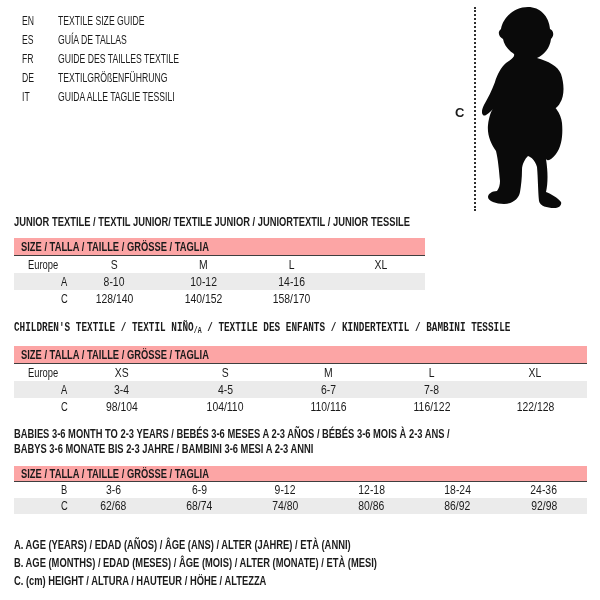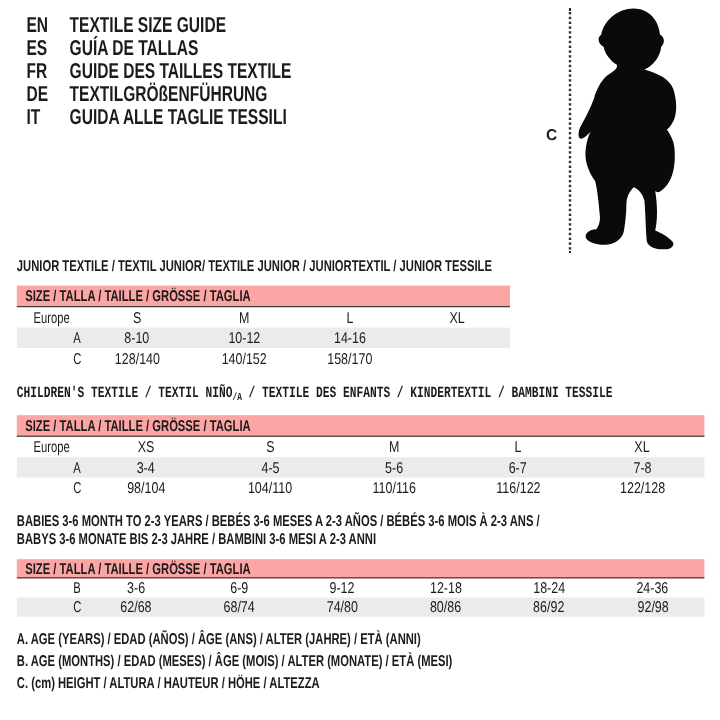--- a/index.html
+++ b/index.html
@@ -14,7 +14,7 @@
 
   
   .langs{position:absolute;left:22px;top:12px;}
-  .lang-row{height:19px;line-height:19px;font-weight:bold;font-size:18px;white-space:nowrap;}
+  .lang-row{height:19px;line-height:19px;font-weight:normal;font-size:12px;white-space:nowrap;}
   .lang-row .wrap{display:inline-block;transform:scaleX(0.72);transform-origin:left center;}
   .lang-code{display:inline-block;width:50px;}
 

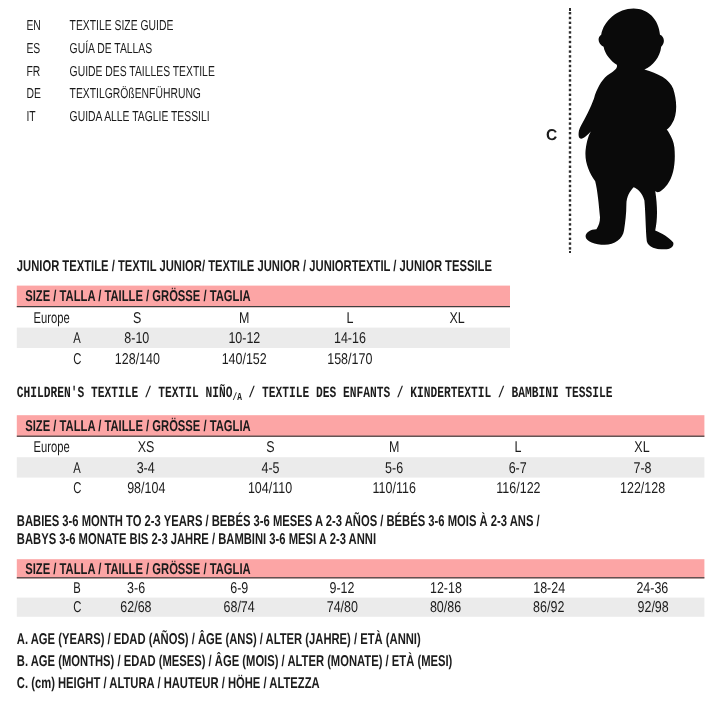--- a/index.html
+++ b/index.html
@@ -142,7 +142,6 @@
     <div class="cell lbl"><span class="condL">A</span></div>
     <div class="cell"><span class="condC">3-4</span></div>
     <div class="cell"><span class="condC">4-5</span></div>
-    <div class="cell"><span class="condC">5-6</span></div>
     <div class="cell"><span class="condC">6-7</span></div>
     <div class="cell"><span class="condC">7-8</span></div>
   </div>

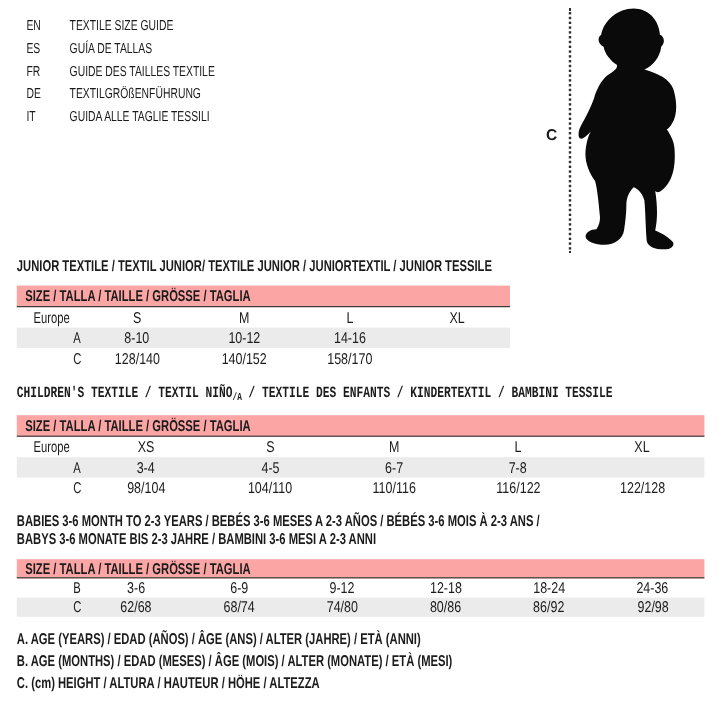--- a/index.html
+++ b/index.html
@@ -47,7 +47,7 @@
   .cell.lbl{text-align:right;padding-left:8px;}
 
   
-  .legend{position:absolute;left:14px;top:524px;}
+  .legend{position:absolute;left:14px;top:536px;}
   .legend-line{height:18px;line-height:18px;font-weight:bold;font-size:13px;white-space:nowrap;}
 </style>
 </head>

